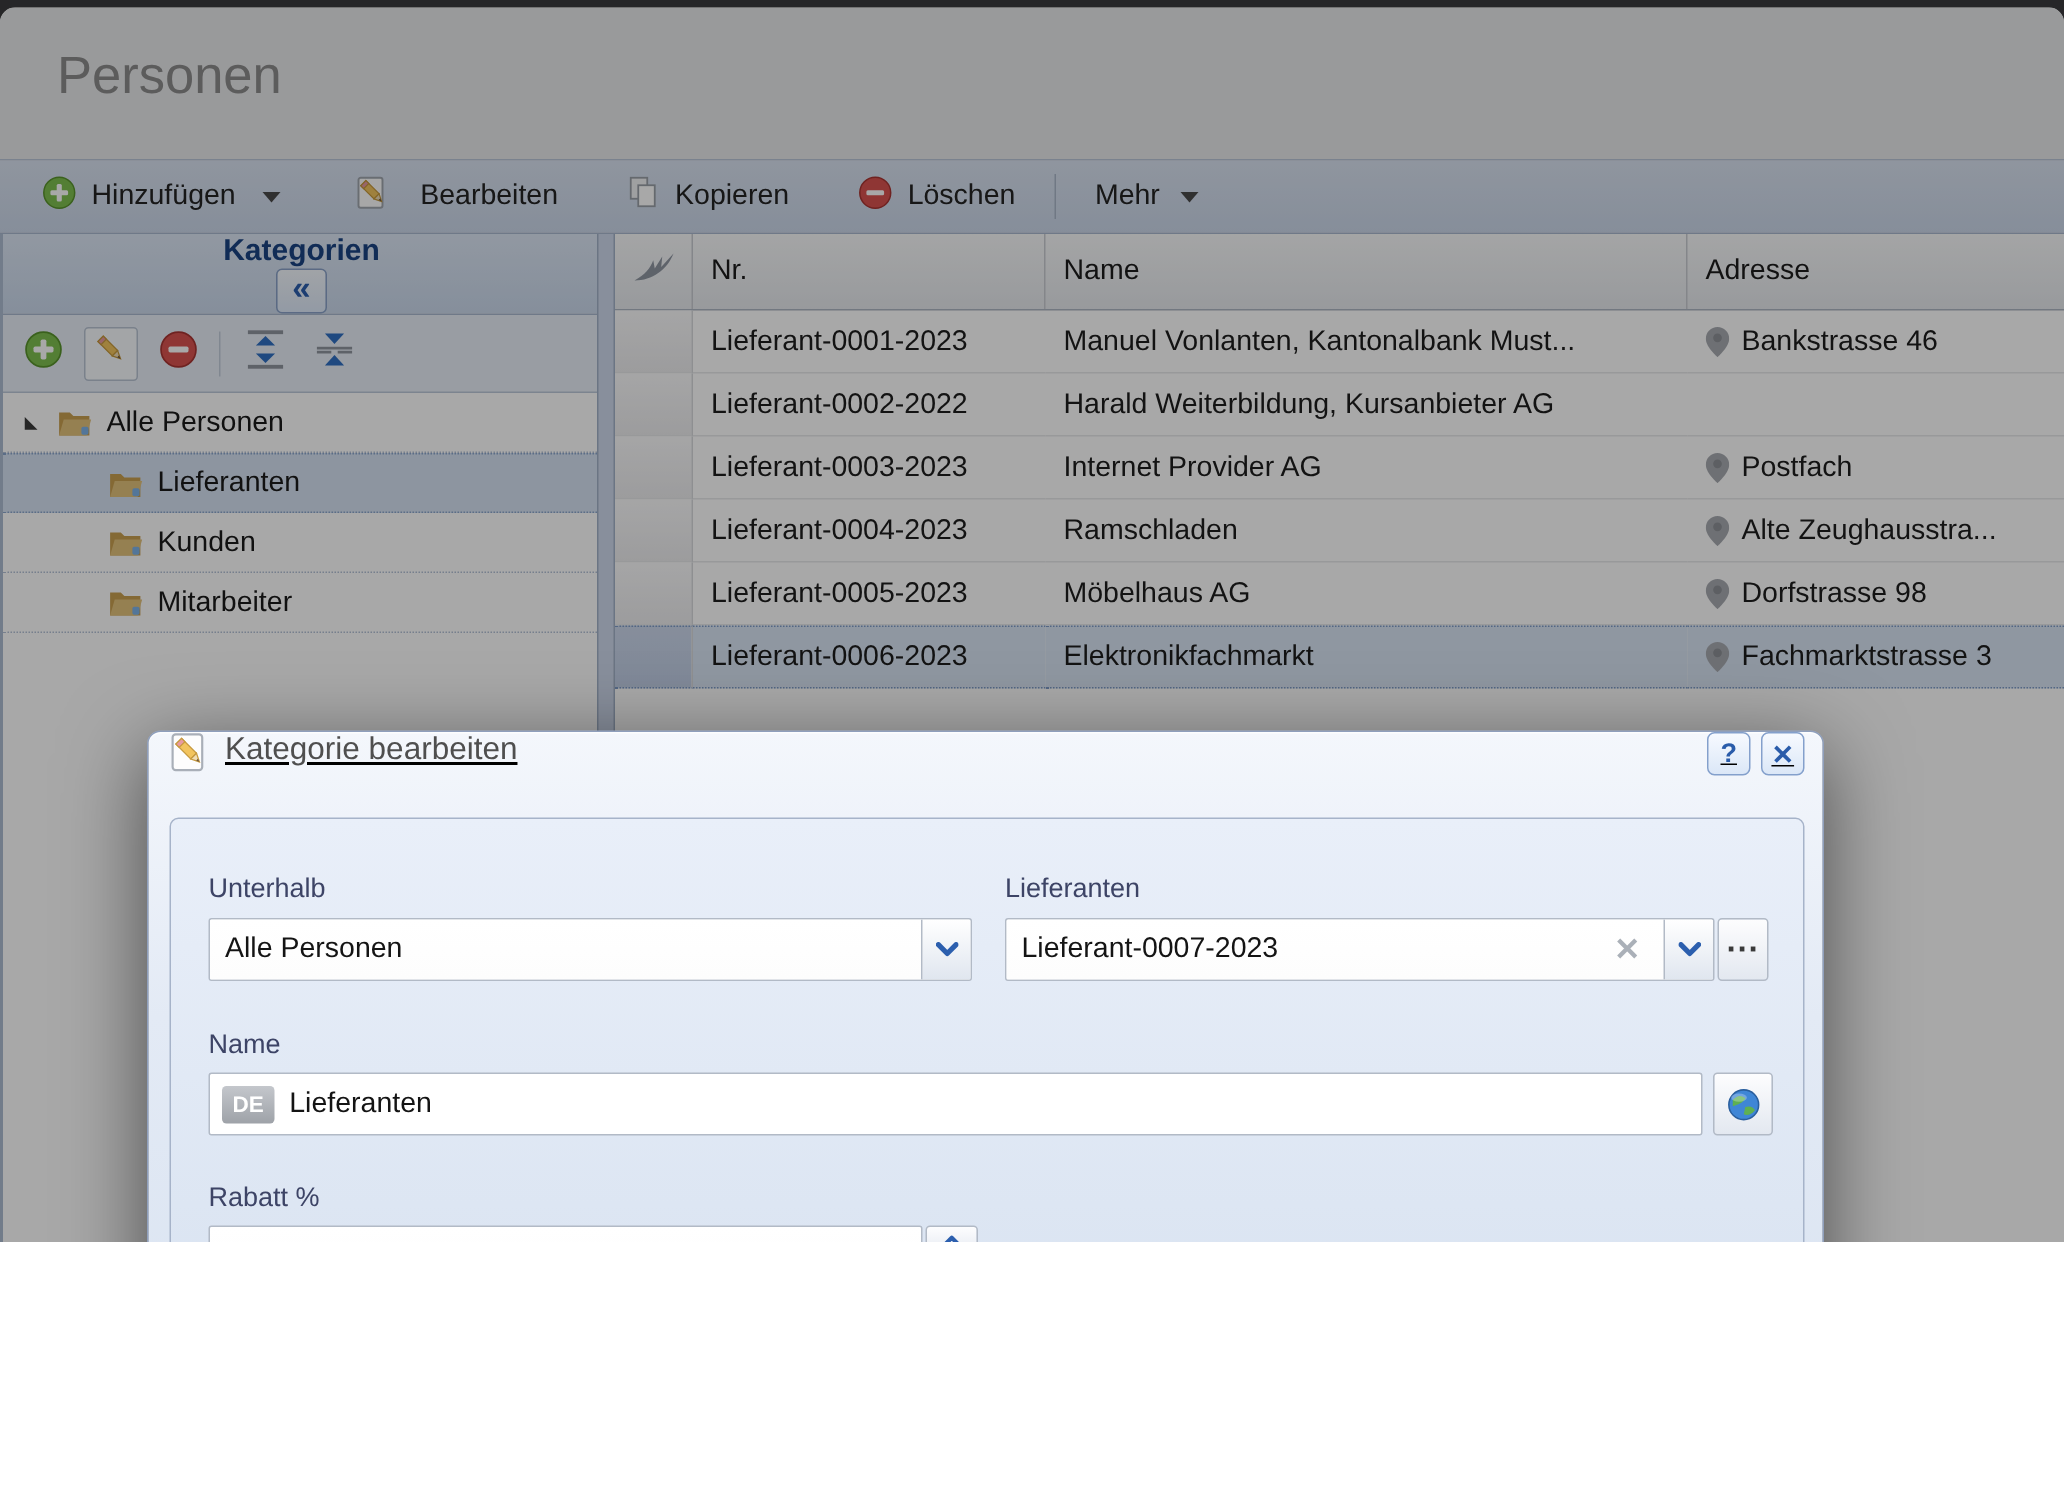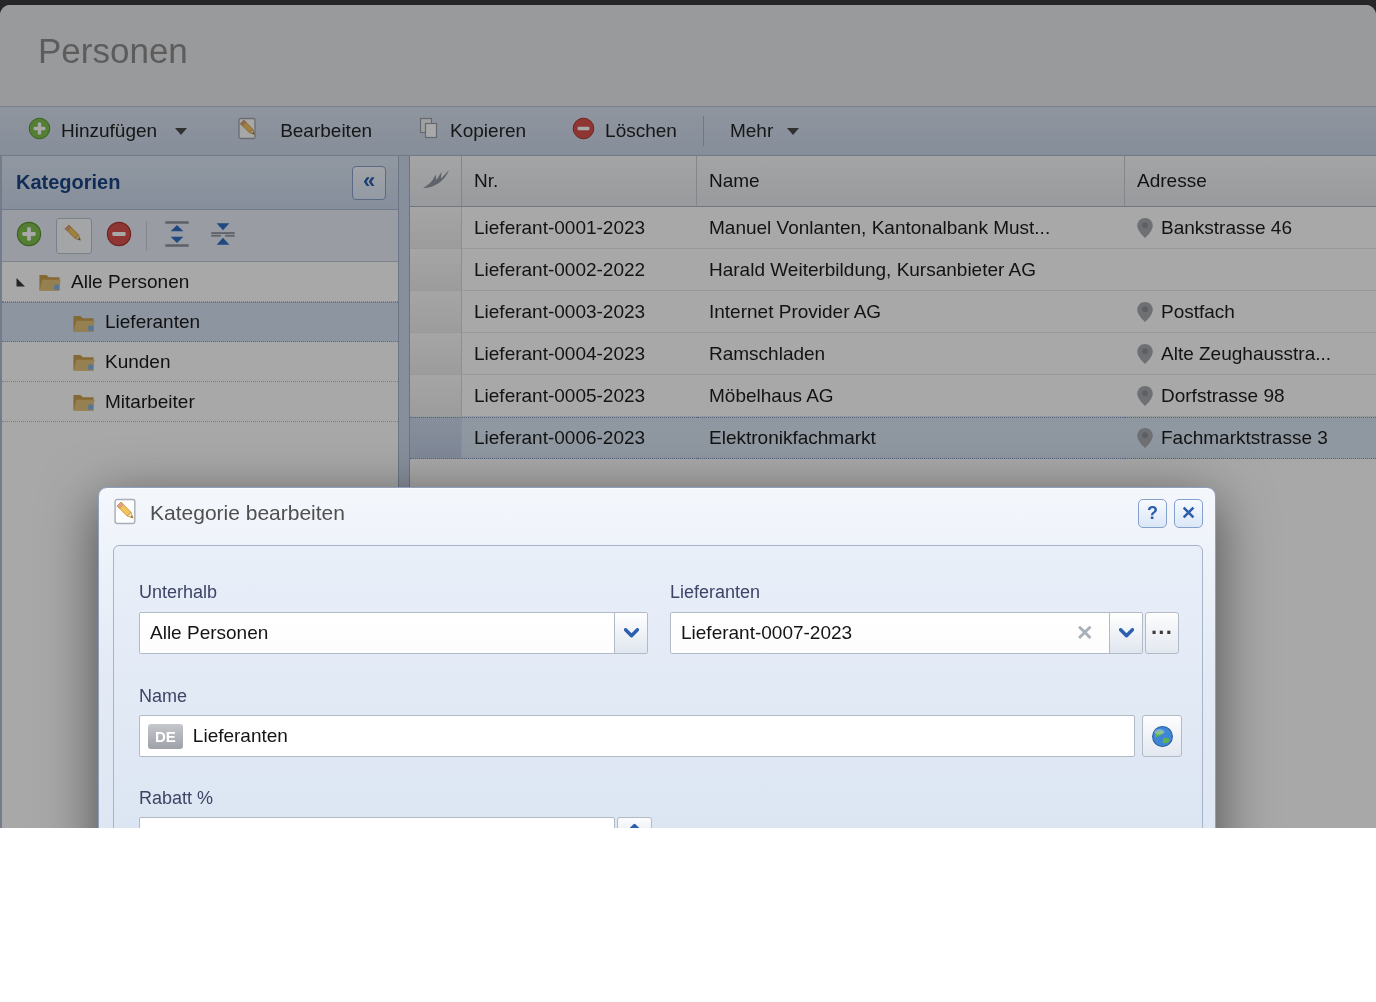--- a/index.html
+++ b/index.html
@@ -28,7 +28,7 @@
   .sidebar { position:absolute; left:0; top:0; bottom:0; width:398px; background:#fff; border-left:2px solid #aebdd2; }
   .side-header { position:absolute; top:0; left:0; right:0; height:54px;
       background:linear-gradient(#dde7f5,#cbd9ec); border-bottom:1px solid #a9b8cf;
-      display:flex; align-items:center; padding:0 12px 0 14px; }
+      display:flex; align-items:center; padding:0 12px 0 14px;flex-direction:column; }
   .side-title { font-size:20px; font-weight:bold; color:#1b4483; flex:1; }
   .collapse-btn { width:34px; height:34px; border:1px solid #8aa2c8; border-radius:4px;
       background:linear-gradient(#f4f8fd,#dfeafa); color:#2c5fae; font-size:22px; font-weight:bold;

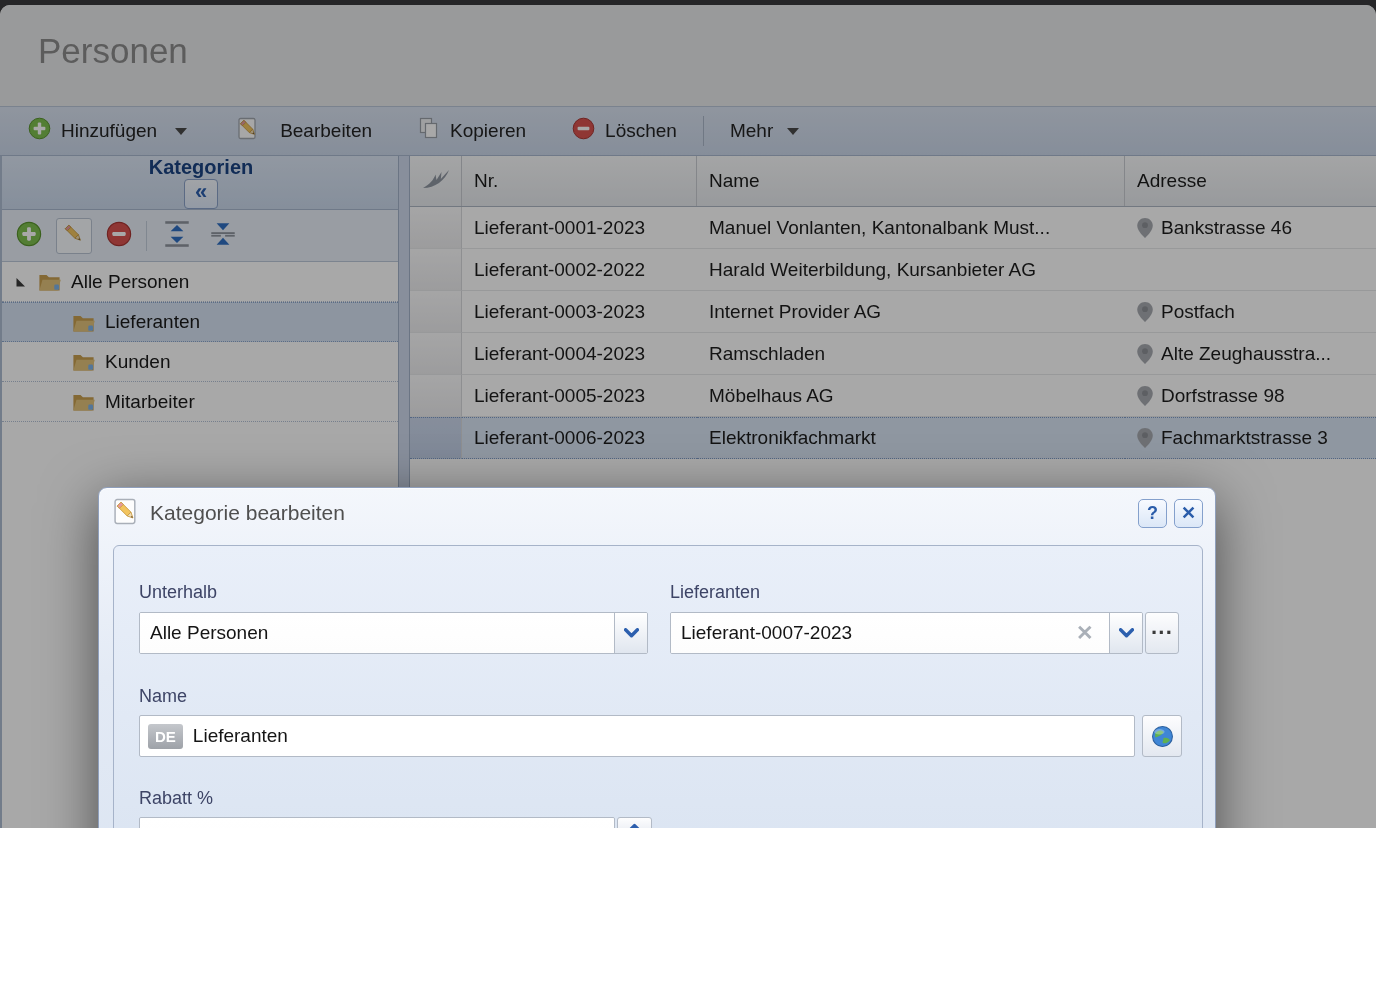--- a/index.html
+++ b/index.html
@@ -78,8 +78,8 @@
   .dialog { position:absolute; left:98px; top:487px; width:1118px; height:475px; z-index:100;
       background:linear-gradient(#f4f7fc, #e3eaf5 40%, #d9e3f1); border:1px solid #8f9fbc; border-radius:9px;
       box-shadow:0 14px 55px rgba(0,0,0,.55), inset 0 1px 0 rgba(255,255,255,.75); }
-  .dlg-titlebar { position:absolute; top:0; left:0; right:0; height:50px; display:flex; align-items:center;
-      padding:0 12px 0 14px; }
+  .dlg-titlebar { position:absolute; top:0; left:0; right:0; height:50px; display:flex; 
+      padding:0 12px 0 14px;text-decoration:underline; }
   .dlg-title { font-size:21px; color:#4f4f4f; margin-left:10px; flex:1; }
   .dlg-tool { width:29px; height:29px; border:1px solid #84a0cc; border-radius:5px; margin-left:7px;
       background:linear-gradient(#f7faff,#dbe7f7); color:#2a5caa; font-size:18px; font-weight:bold;

